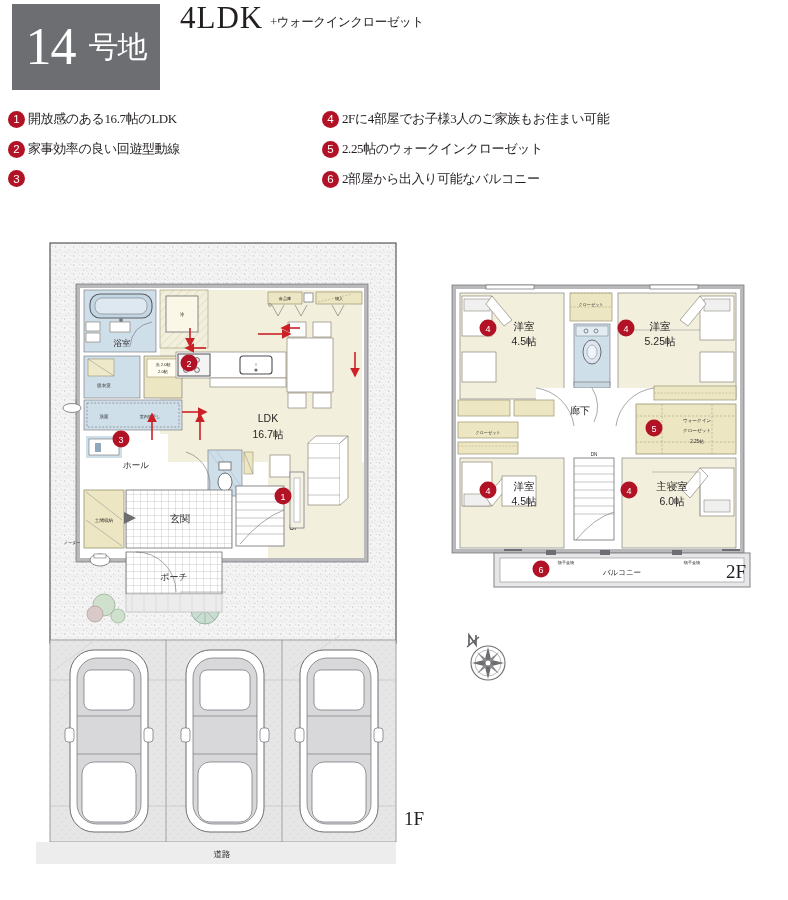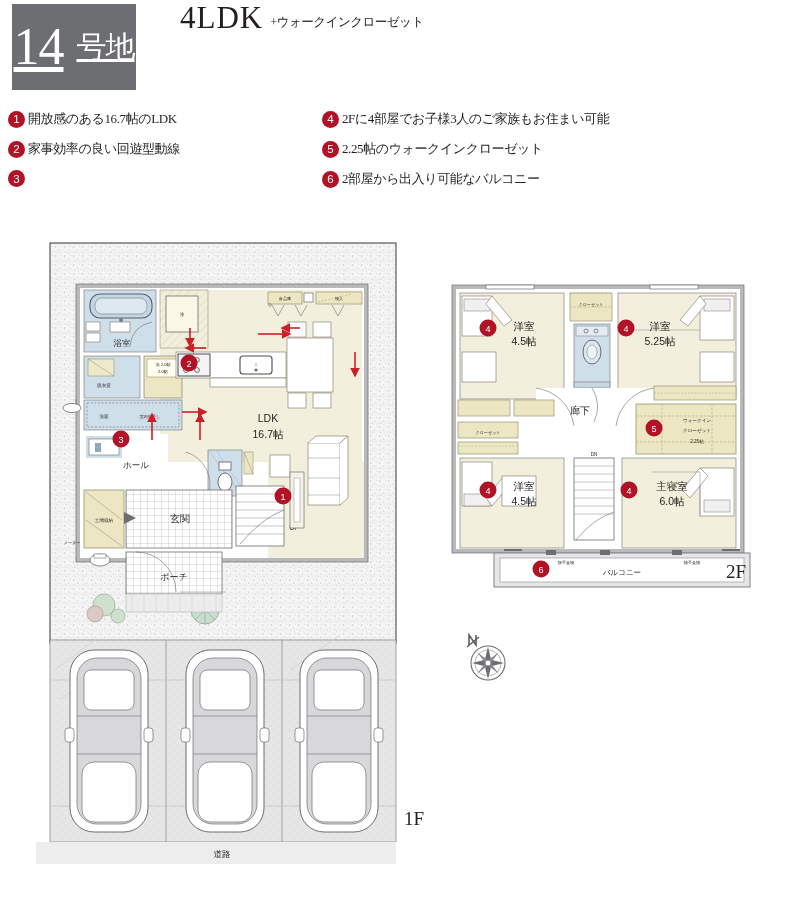--- a/index.html
+++ b/index.html
@@ -11,8 +11,8 @@
   
   #header{position:absolute;left:0;top:0;width:788px;height:96px;}
   #lot-badge{
-    position:absolute;left:12px;top:4px;width:124px;height:86px;
-    background:#6d6e72;color:#fff;display:flex;align-items:center;justify-content:center;text-decoration:underline;
+    position:absolute;left:12px;top:4px;width:148px;height:86px;
+    background:#6d6e72;color:#fff;display:flex;align-items:center;justify-content:center;
   }
   #lot-badge .num{font-size:52px;line-height:1;letter-spacing:-1px;}
   #lot-badge .suf{font-size:30px;line-height:1;margin-left:13px;letter-spacing:-1px;}

